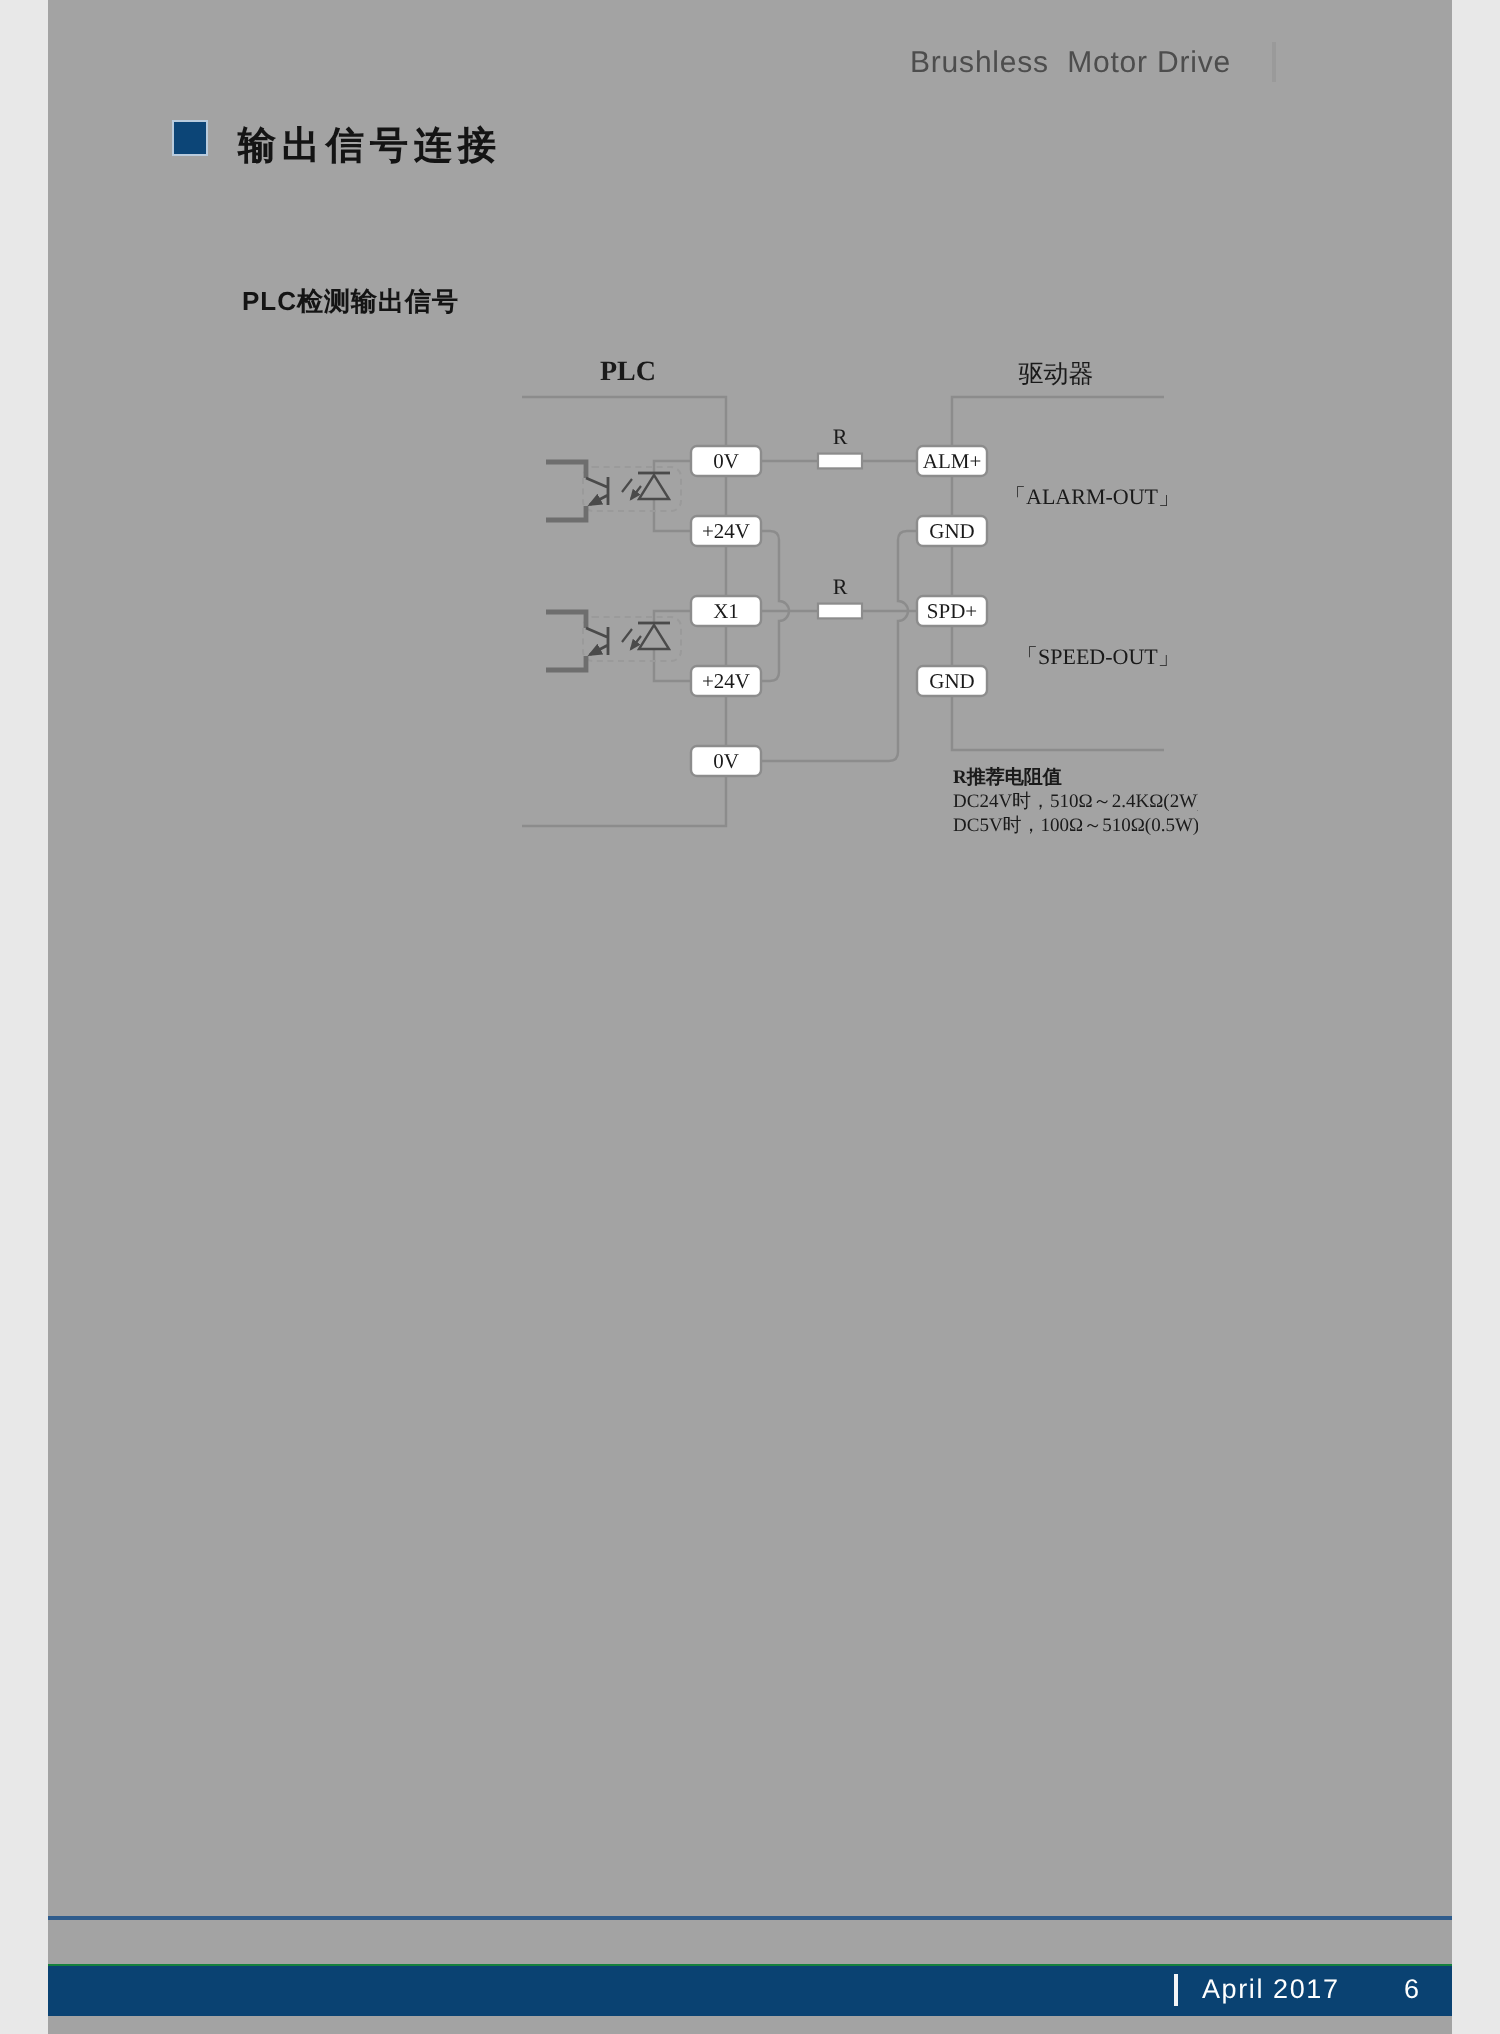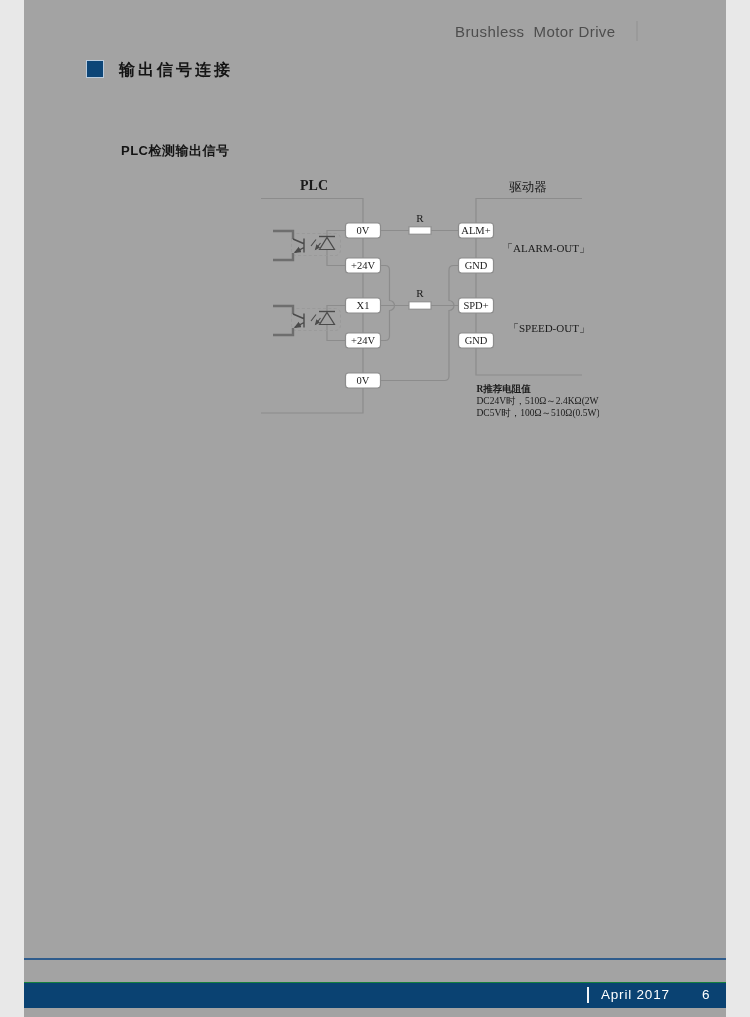--- a/index.html
+++ b/index.html
@@ -27,7 +27,7 @@
   }
   .sec-title{
     position:absolute;top:60px;left:95px;
-    font-size:16px;font-weight:bold;color:#141414;letter-spacing:3px;
+    font-size:19px;font-weight:bold;color:#141414;letter-spacing:3px;
   }
   .sec-subtitle{
     position:absolute;top:120px;left:97px;

